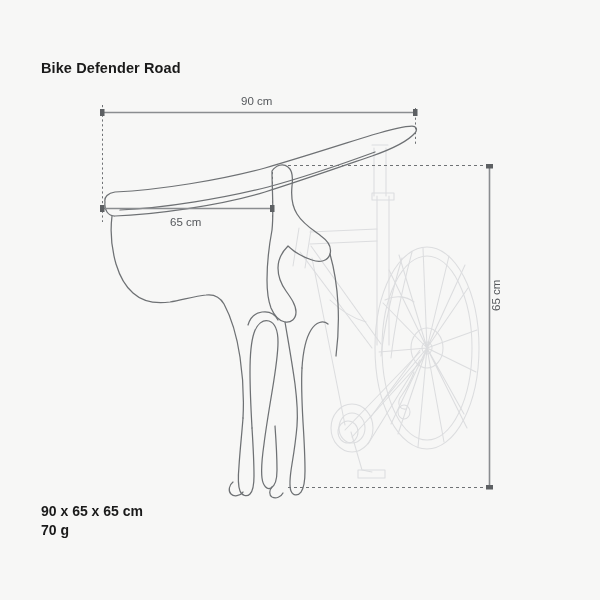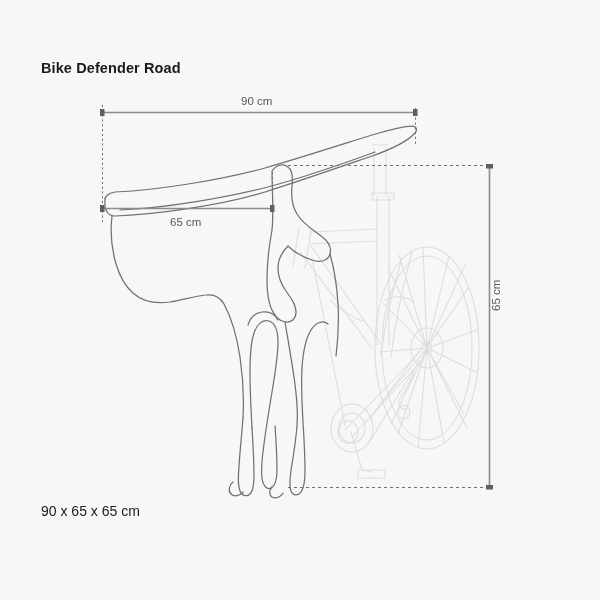--- a/index.html
+++ b/index.html
@@ -36,7 +36,7 @@
     left: 41px;
     top: 502px;
     font-size: 14px;
-    font-weight: normal;
+    font-weight: bold;
     color: #1a1a1a;
     line-height: 19px;
   }

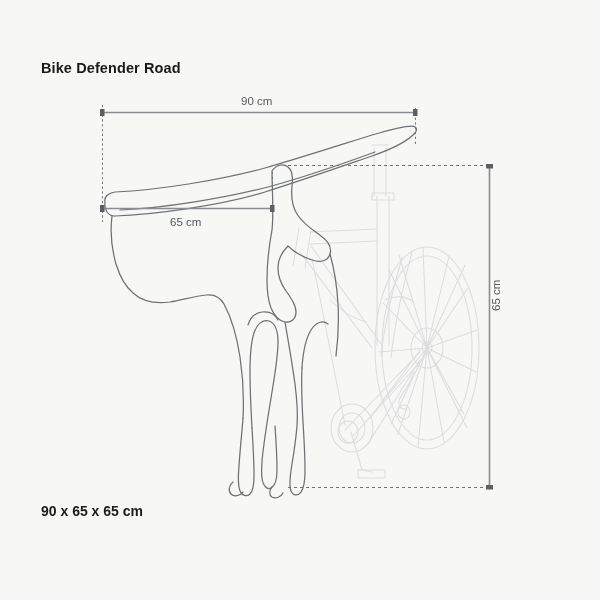--- a/index.html
+++ b/index.html
@@ -265,6 +265,7 @@
 
   <div id="spec-block">
     <div>90 x 65 x 65 cm</div>
+    <div>70 g</div>
   </div>
 
 </div>

